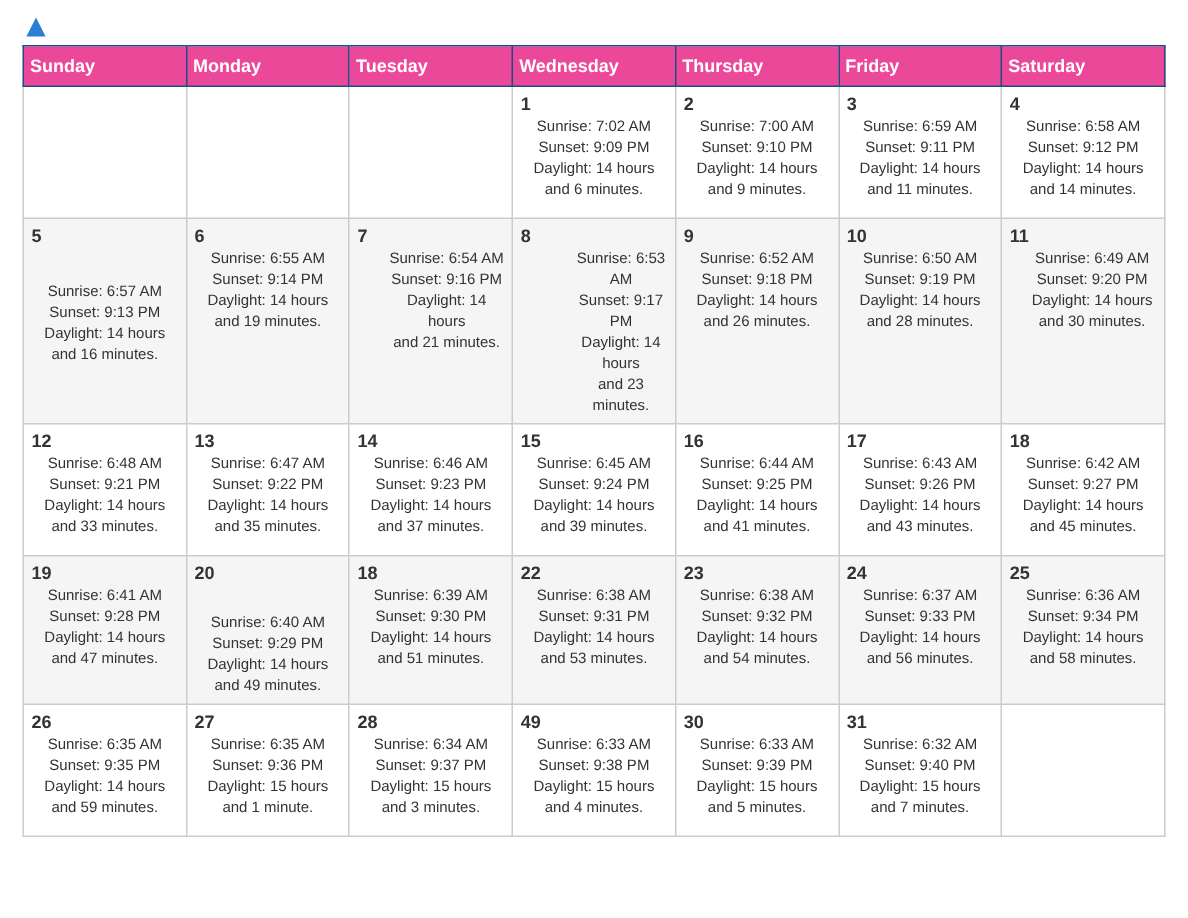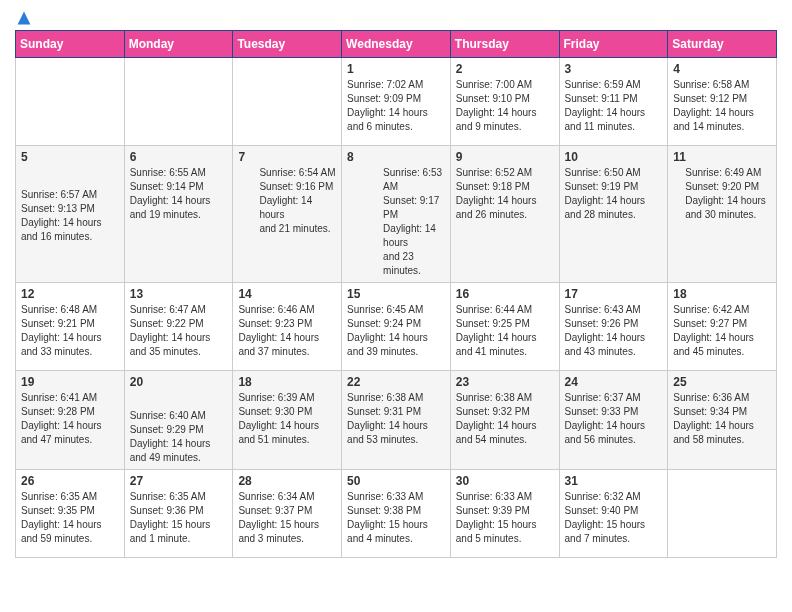--- a/index.html
+++ b/index.html
@@ -82,6 +82,7 @@
       font-size: 10px;
       line-height: 1.4;
       color: #333;
+      text-align: center;
     }
     .empty-cell {
       background-color: inherit;

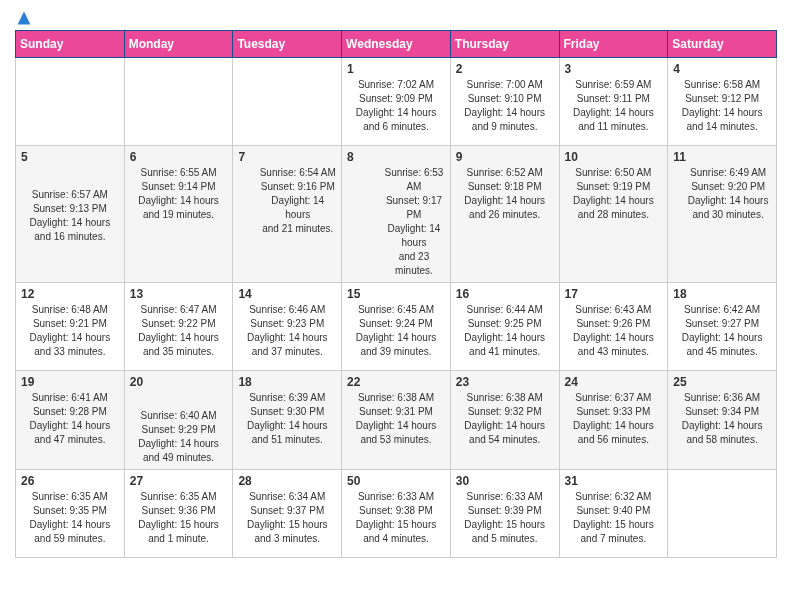--- a/index.html
+++ b/index.html
@@ -331,7 +331,7 @@
 and 3 minutes.</div>
         </td>
         <td>
-          <span class="day-number">50</span>
+          <span class="day-number">49</span>
           <div class="cell-content" style="white-space: pre-line;">Sunrise: 6:33 AM
 Sunset: 9:38 PM
 Daylight: 15 hours

